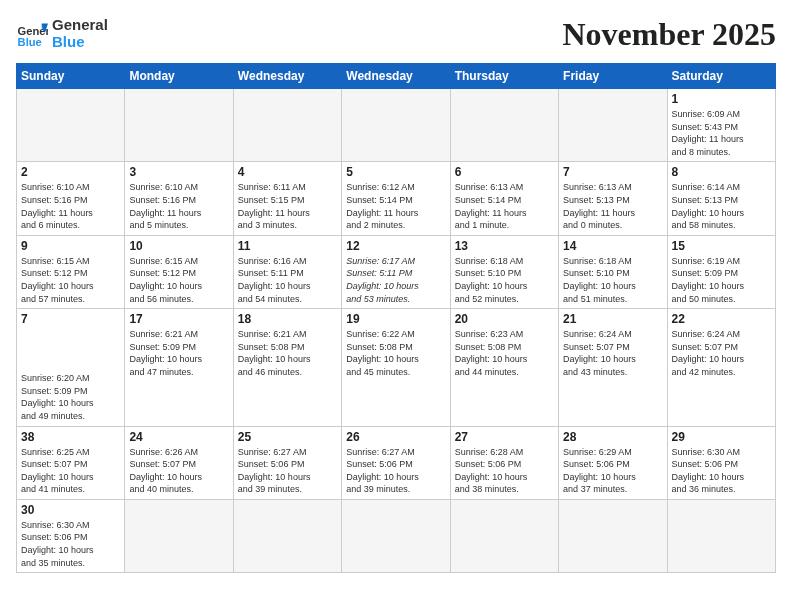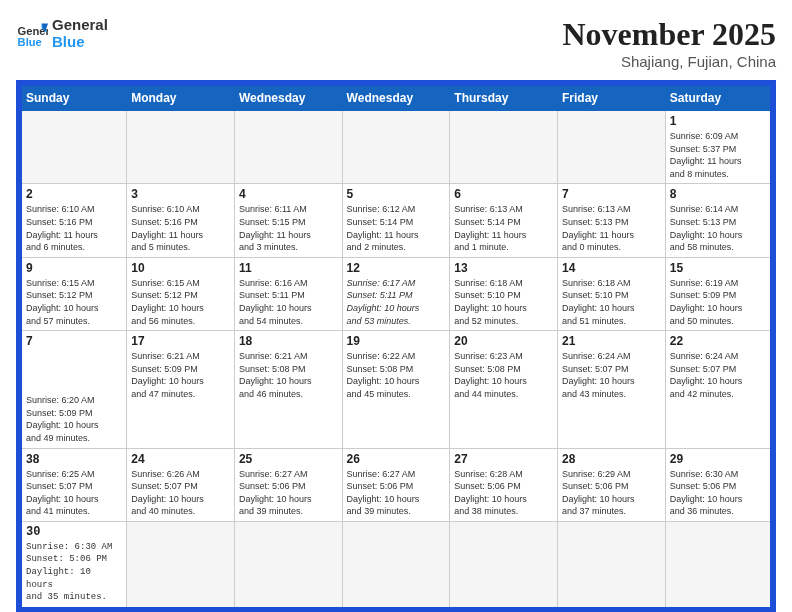--- a/index.html
+++ b/index.html
@@ -92,7 +92,6 @@
   </div>
   <div class="title-block">
     <div class="month-title">November 2025</div>
-    <div class="location">Shajiang, Fujian, China</div>
   </div>
 </div>
 

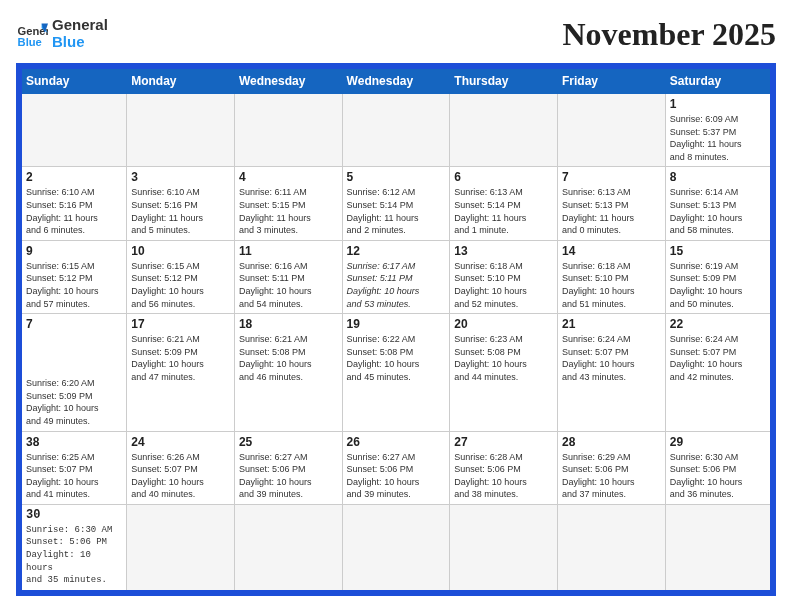--- a/index.html
+++ b/index.html
@@ -39,7 +39,7 @@
     .calendar {
       width: 100%;
       border-collapse: collapse;
-      border: 6px solid #1d4ed8;
+      border: 1px solid #1d4ed8;
     }
     .calendar th {
       background: #1565C0;

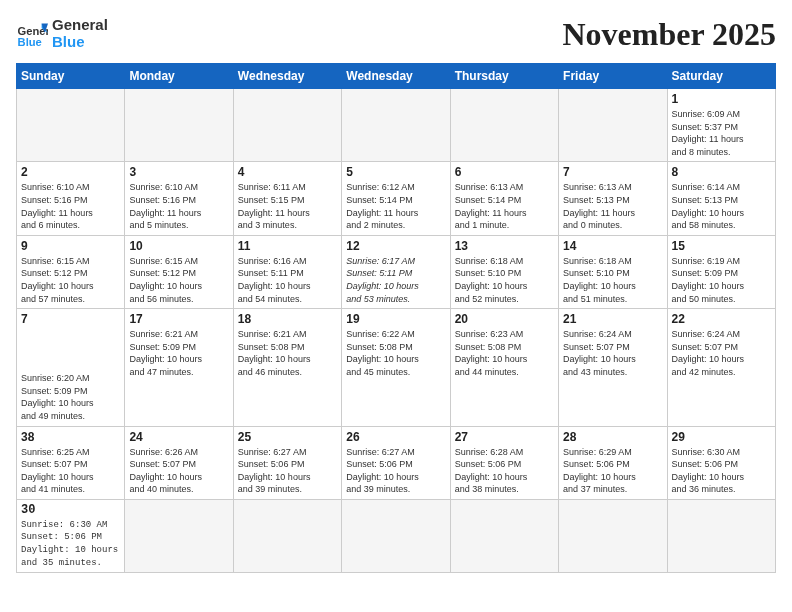--- a/index.html
+++ b/index.html
@@ -118,7 +118,7 @@
         <td>
           <span class="day-num">1</span>
           <div class="day-info" style="white-space: pre-line;">Sunrise: 6:09 AM
-Sunset: 5:37 PM
+Sunset: 5:43 PM
 Daylight: 11 hours
 and 8 minutes.</div>
         </td>

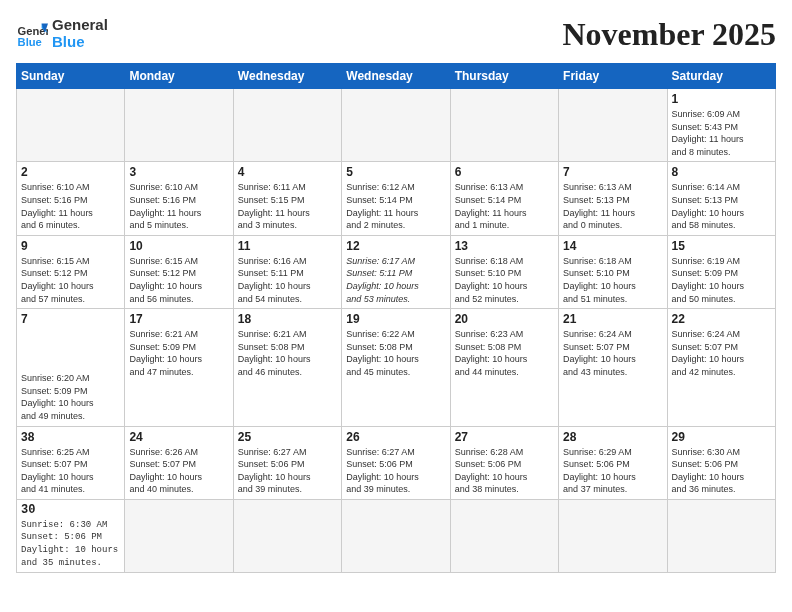--- a/index.html
+++ b/index.html
@@ -71,7 +71,7 @@
       color: #333;
       line-height: 1.4;
     }
-    .last-row td { background: #f5f5f5; font-family: Liberation Mono, monospace; }
+    .last-row td { background: #f5f5f5; }
     .last-row td.has-data { background: #fff; }
   </style>
 </head>

